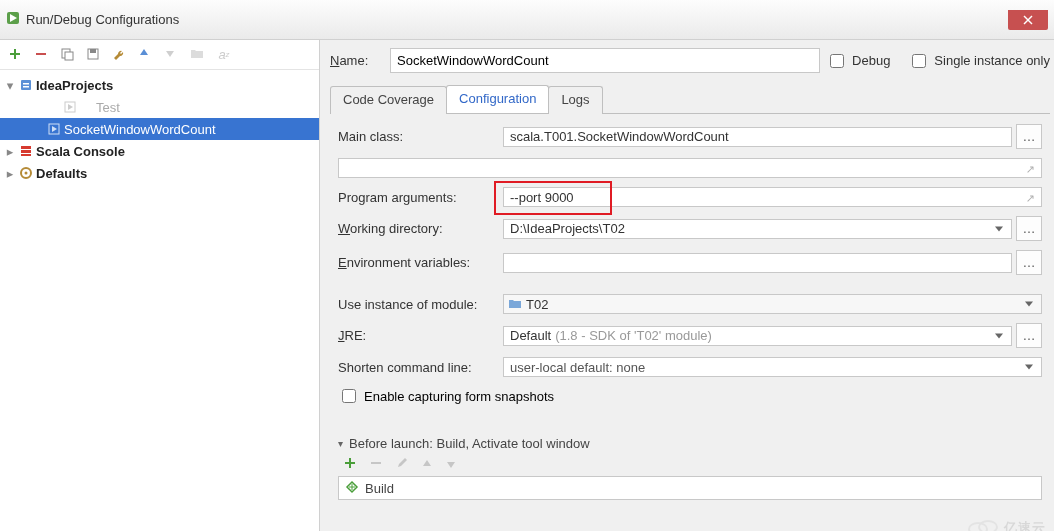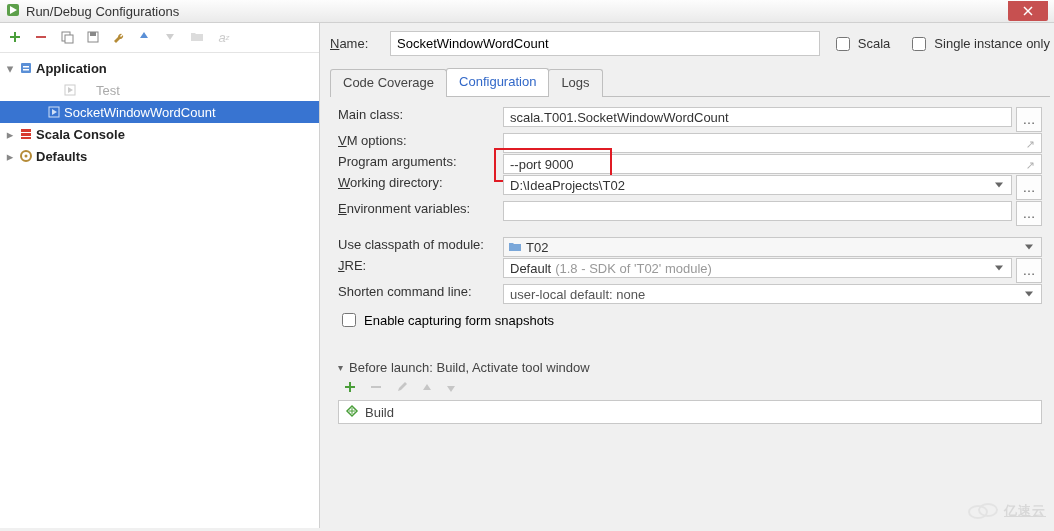--- a/index.html
+++ b/index.html
@@ -4,7 +4,7 @@
 <style>
   * { box-sizing: border-box; font-family: "Segoe UI", Tahoma, sans-serif; font-size: 13px; }
   html, body { margin:0; padding:0; width:1054px; height:531px; background:#f0f0f0; overflow:hidden; }
-  .titlebar { height:23px; background:linear-gradient(#fdfdfd,#eaeaea); border-bottom:1px solid #d0d0d0; display:flex; align-items:center; padding:0 6px; justify-content:space-between;}
+  .titlebar { height:40px; background:linear-gradient(#fdfdfd,#eaeaea); border-bottom:1px solid #d0d0d0; display:flex; align-items:center; padding:0 6px; justify-content:space-between;}
   .titlebar .left { display:flex; align-items:center; gap:6px; color:#333;}
   .close-btn { width:40px; height:20px; background:#c75050; color:#fff; display:flex; align-items:center; justify-content:center; font-weight:bold; border-radius:0 0 2px 2px;}
   .body { display:flex; height:505px; }

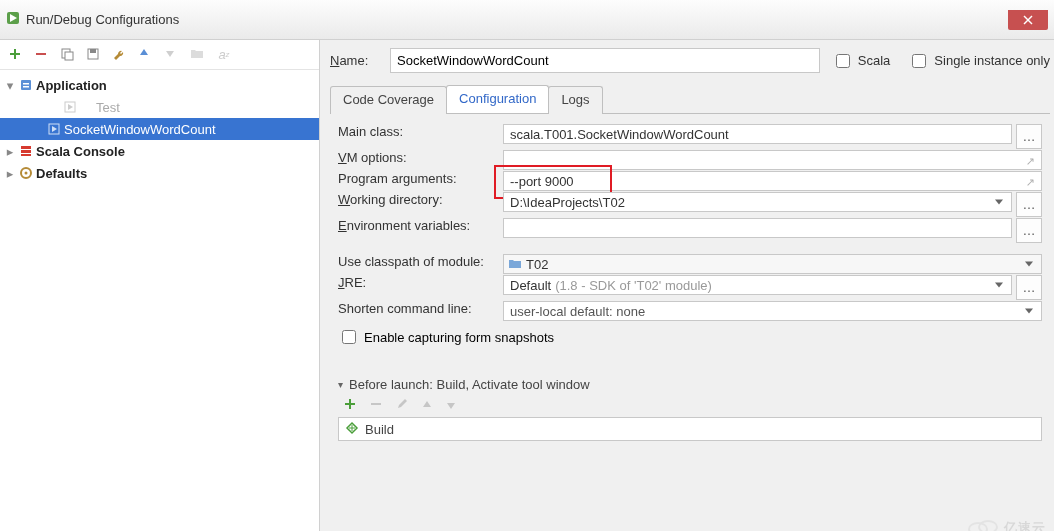--- a/index.html
+++ b/index.html
@@ -187,7 +187,7 @@
       <div class="topchecks">
         <label class="chk">
             <input type="checkbox" style="">
-            <span>Scala</span>
+            <span>Debug</span>
           </label>
         <label class="chk">
             <input type="checkbox" style="">

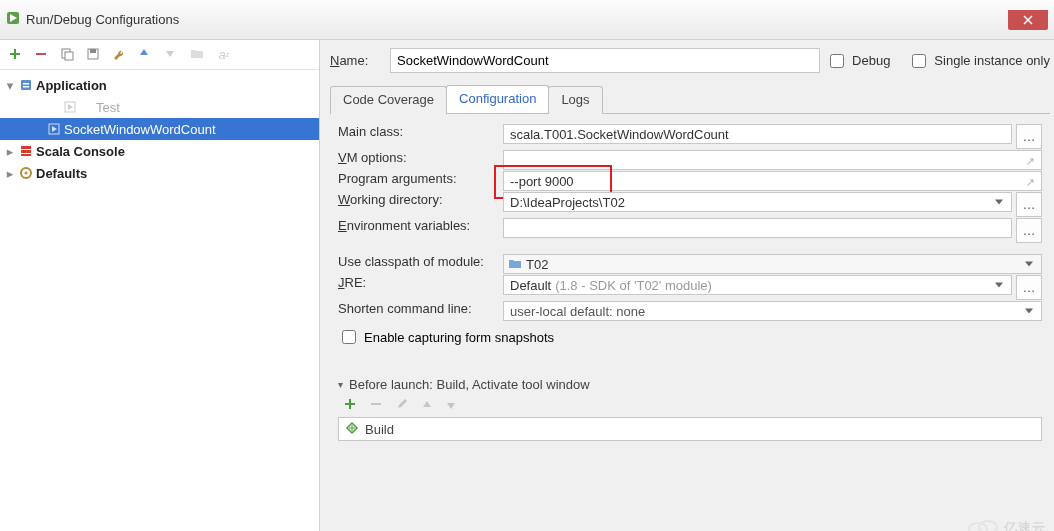--- a/index.html
+++ b/index.html
@@ -136,7 +136,7 @@
               <rect x="4" y="8" width="6" height="1.5" fill="#fff"></rect>
             </svg>
           </span>
-        <span class="bold">Application</span>
+        <span class="bold">IdeaProjects</span>
       </div>
       <div class="tree-row indent2">
         <span class="tree-icon grayed">

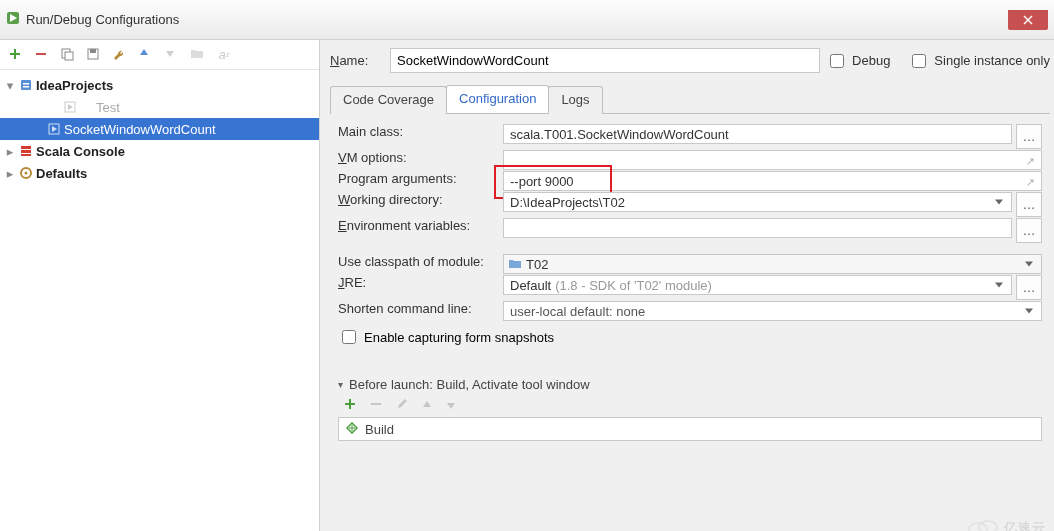--- a/index.html
+++ b/index.html
@@ -34,7 +34,7 @@
   .tab.active { background:#fff; color:#3268c8; border-color:#bfbfbf; z-index:2; top:0; padding-bottom:7px;}
   
   .form { background:#f0f0f0; padding:10px 8px 0 8px; flex:1; overflow:hidden;}
-  .frow { display:flex; align-items:flex-start; margin-bottom:1px;}
+  .frow { display:flex; align-items:center; margin-bottom:9px;}
   .flabel { width:165px; color:#333;}
   .flabel .u { text-decoration:underline;}
   .field { flex:1; height:20px; border:1px solid #c8c8c8; background:#fff; padding:3px 6px; color:#333; display:flex; align-items:center; position:relative;}

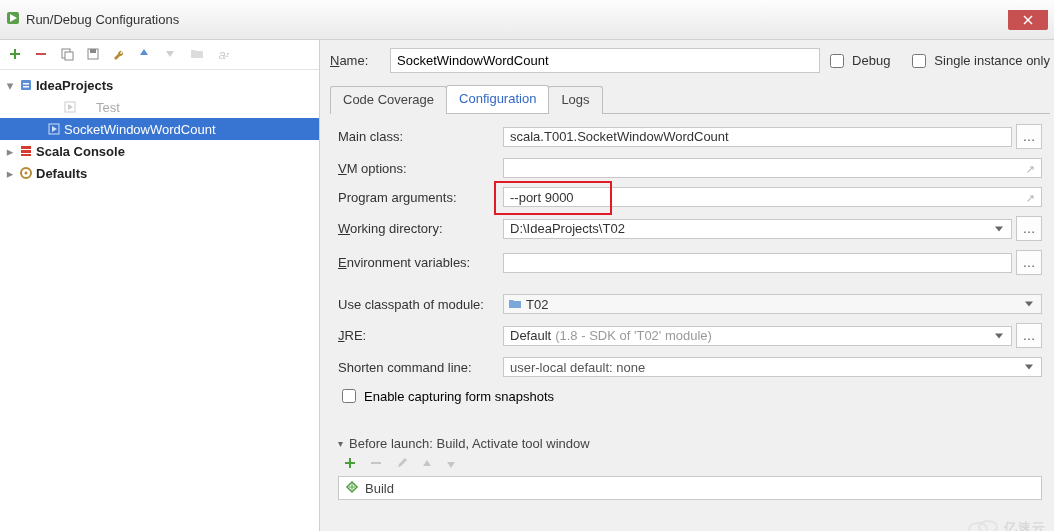--- a/index.html
+++ b/index.html
@@ -213,7 +213,6 @@
       </div>
 
       <div class="frow">
-        <div class="flabel"><span class="u">V</span>M options:</div>
         <div class="field">
             <span></span>
             <span class="expand">↗</span>

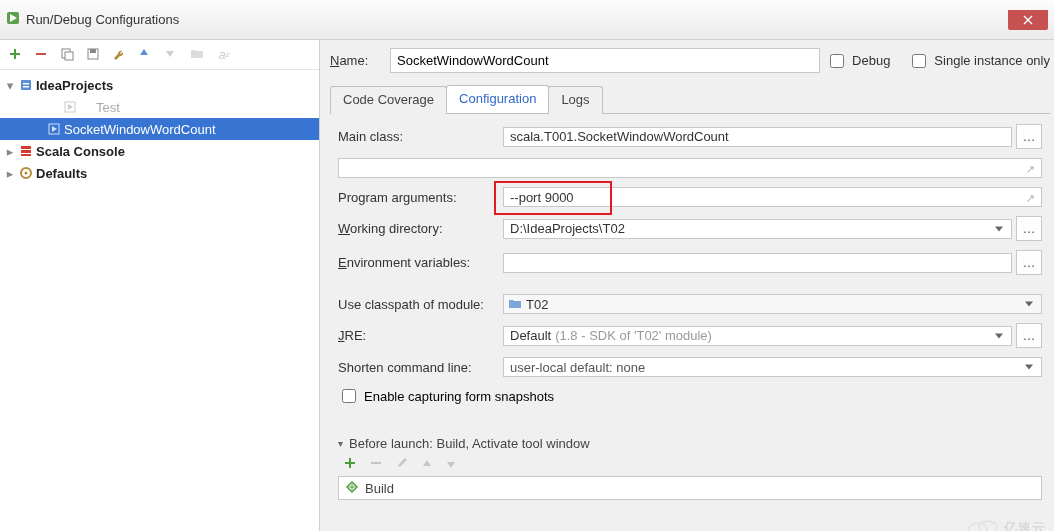--- a/index.html
+++ b/index.html
@@ -247,7 +247,7 @@
       <div style="height:10px"></div>
 
       <div class="frow">
-        <div class="flabel">Use classpath of module:</div>
+        <div class="flabel">Use instance of module:</div>
         <div class="field select module">
           <span class="folder"><svg width="14" height="12">
                 <path d="M1 3h4l1 1h7v7H1z" fill="#7aa7d9"></path>

